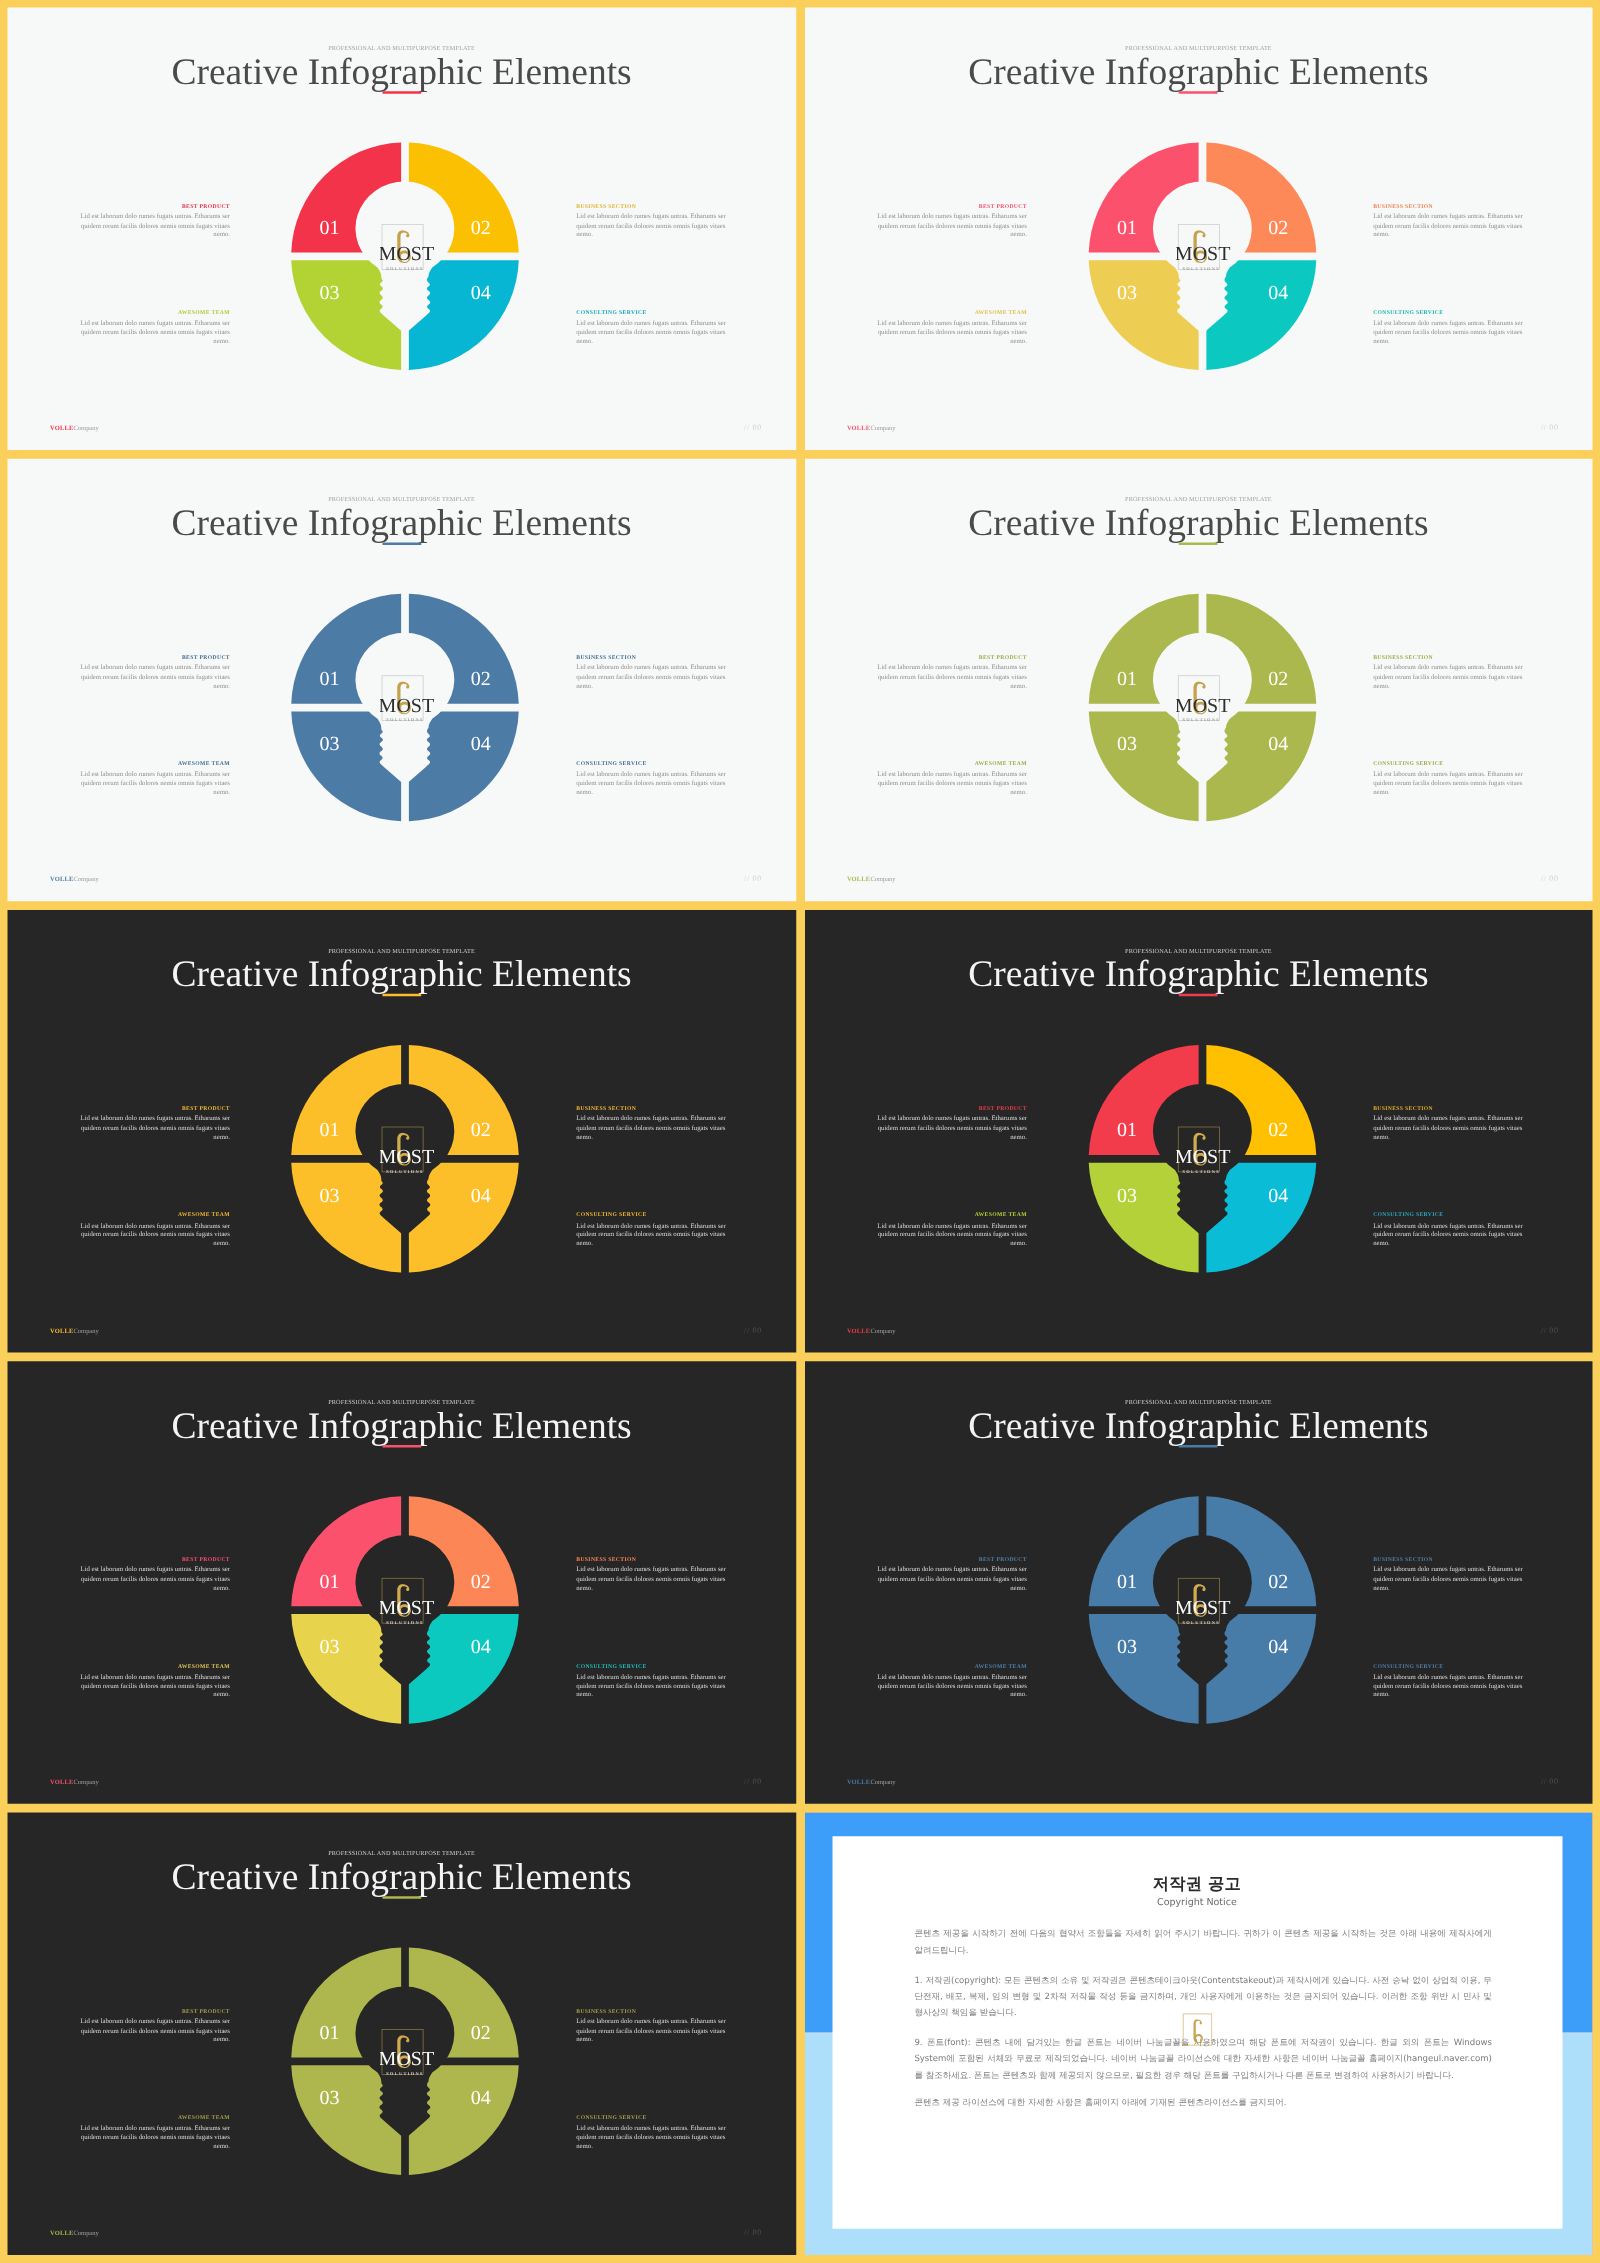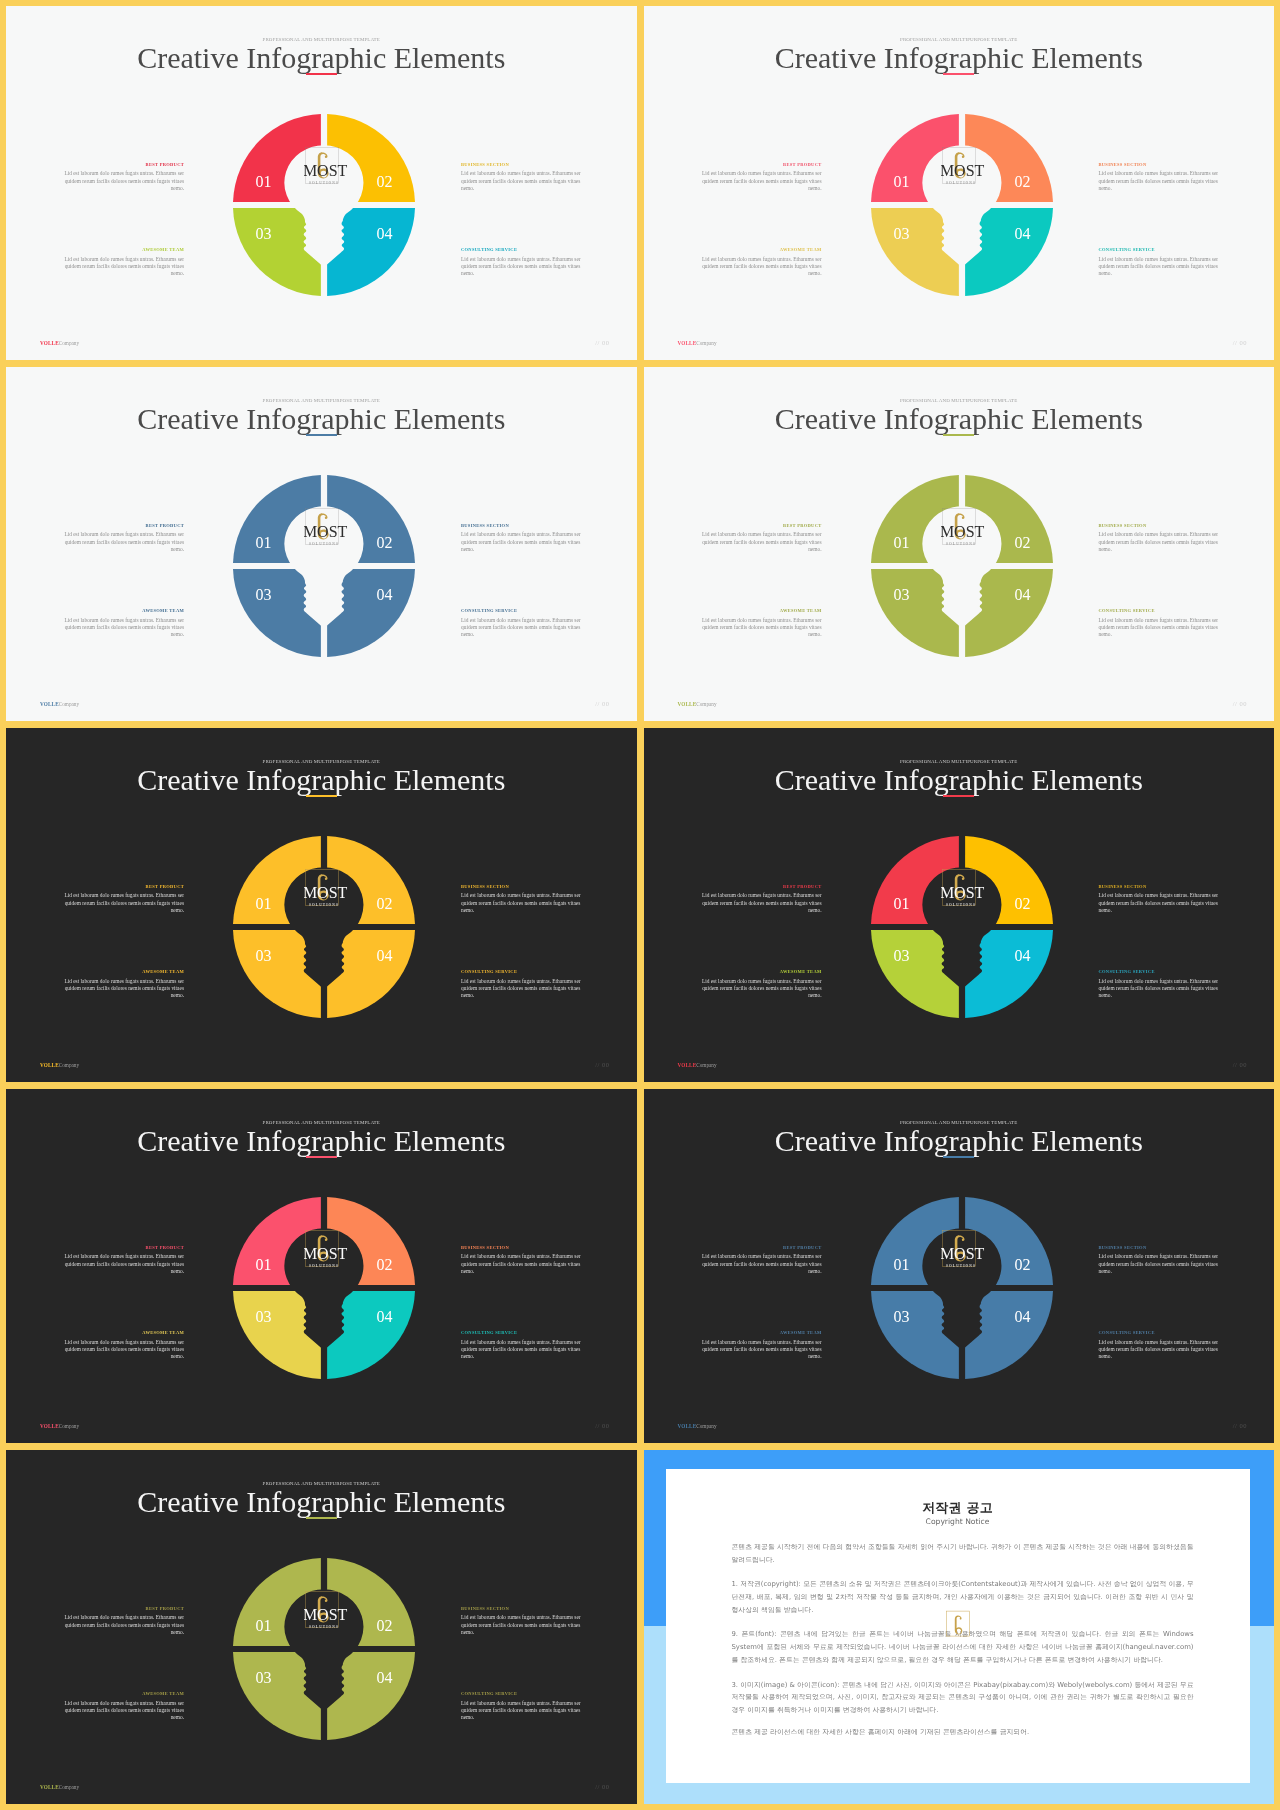--- a/index.html
+++ b/index.html
@@ -44,7 +44,7 @@
   .num{font-family:"Liberation Serif",serif;font-size:16px;fill:#fff;
        text-anchor:middle;}
   
-  .logowrap{position:absolute;left:79.5px;top:41px;width:46px;height:46px;}
+  .logowrap{position:absolute;left:79.5px;top:73px;width:46px;height:46px;}
   .logowrap svg{display:block;width:46px;height:46px;}
   .lg-name{font-family:"Liberation Serif",serif;font-size:16px;text-anchor:middle;}
   .lg-tag{font-family:"Liberation Serif",serif;font-size:3.5px;text-anchor:middle;

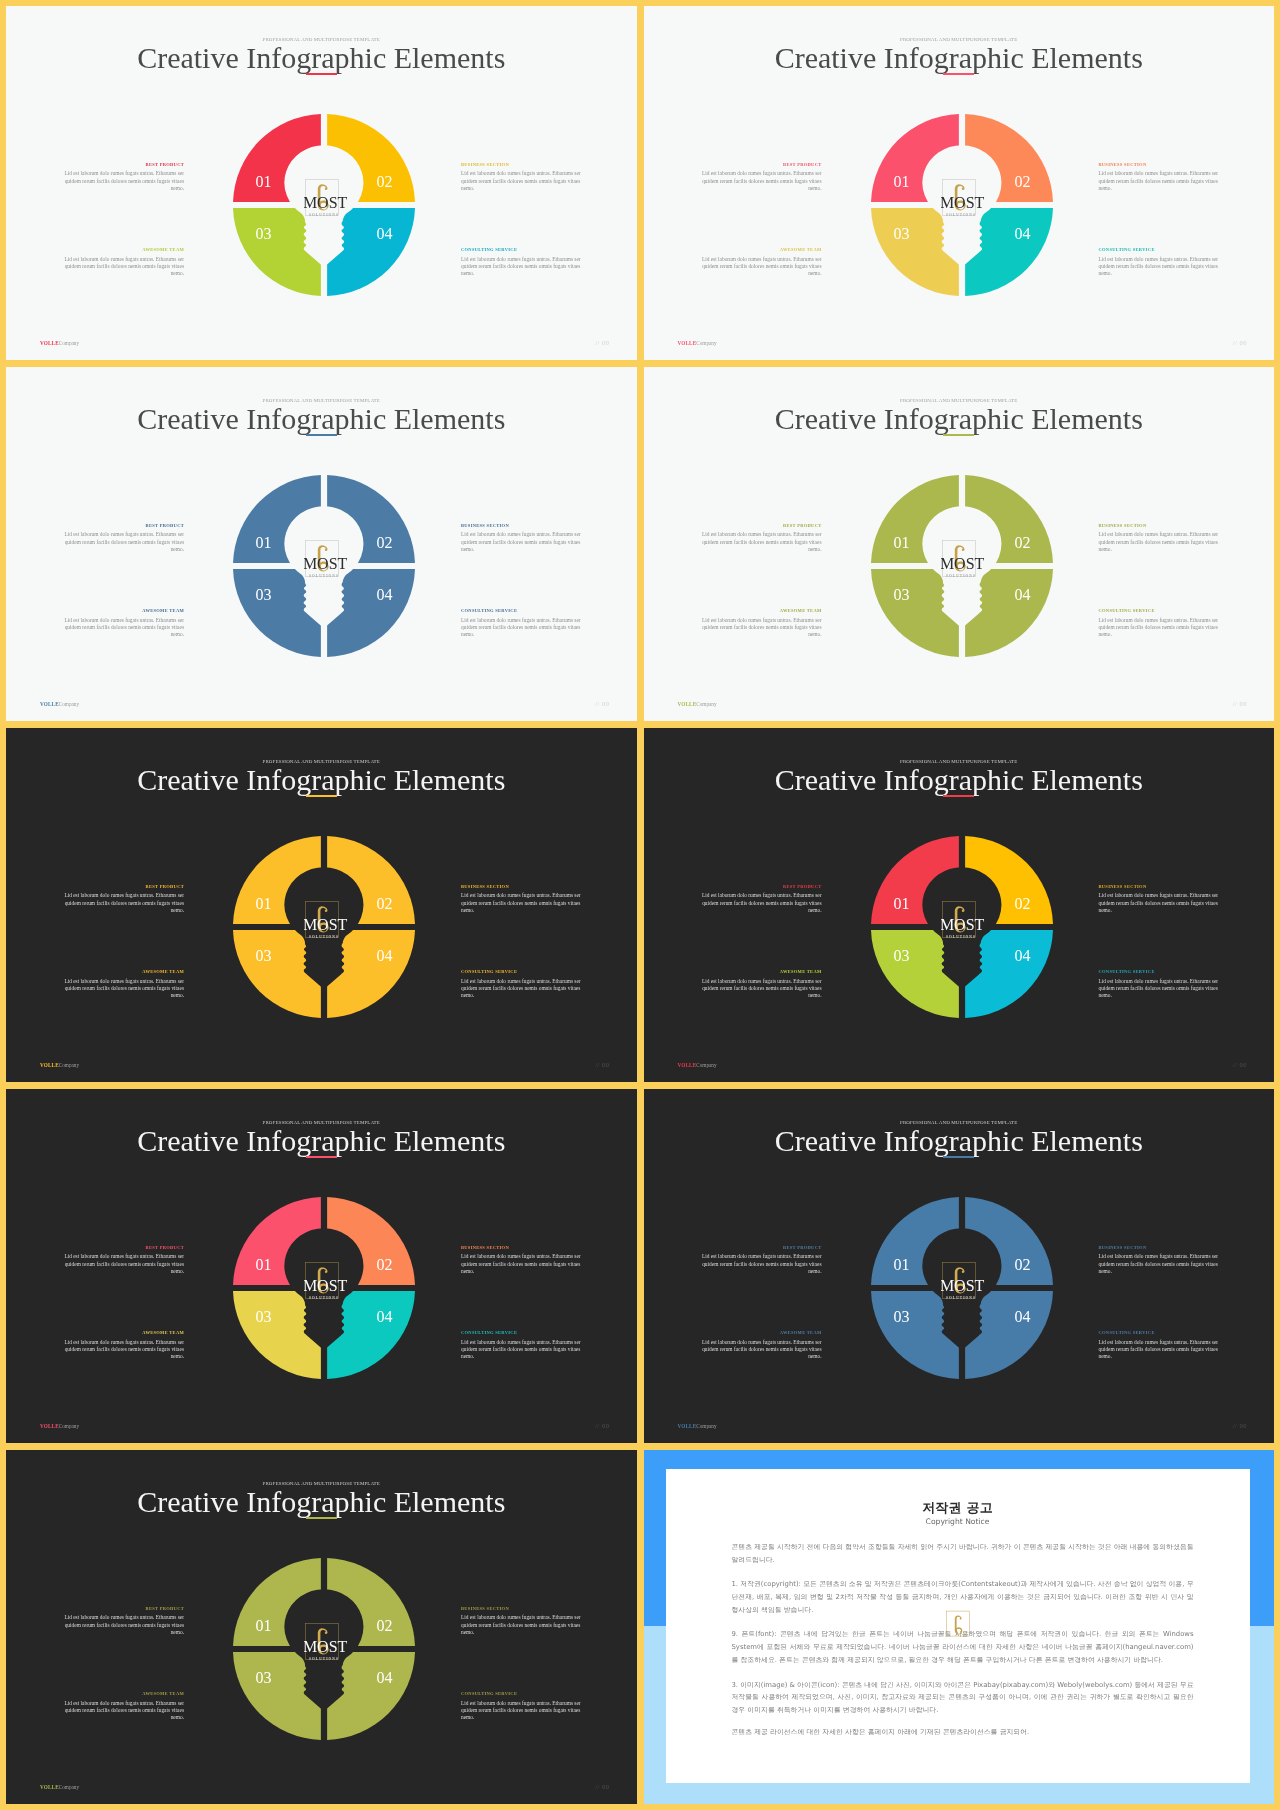--- a/index.html
+++ b/index.html
@@ -547,7 +547,7 @@
         <div class="cp-title">저작권 공고</div>
         <div class="cp-sub">Copyright Notice</div>
         <div class="cp-body">
-          <p class="cp-intro">콘텐츠 제공을 시작하기 전에 다음의 협약서 조항들을 자세히 읽어 주시기 바랍니다. 귀하가 이 콘텐츠 제공을 시작하는 것은 아래 내용에 동의하셨음을 알려드립니다.</p>
+          <p class="cp-intro">콘텐츠 제공을 시작하기 전에 다음의 협약서 조항들을 자세히 읽어 주시기 바랍니다. 귀하가 이 콘텐츠 제공을 시작하는 것은 아래 내용에 제작사에게 알려드립니다.</p>
           <p class="cp-sec">1. 저작권(copyright): 모든 콘텐츠의 소유 및 저작권은 콘텐츠테이크아웃(Contentstakeout)과 제작사에게 있습니다. 사전 승낙 없이 상업적 이용, 무단전재, 배포, 복제, 임의 변형 및 2차적 저작물 작성 등을 금지하며, 개인 사용자에게 이용하는 것은 금지되어 있습니다. 이러한 조항 위반 시 민사 및 형사상의 책임을 받습니다.</p>
           <p class="cp-sec">9. 폰트(font): 콘텐츠 내에 담겨있는 한글 폰트는 네이버 나눔글꼴을 사용하였으며 해당 폰트에 저작권이 있습니다. 한글 외의 폰트는 Windows System에 포함된 서체와 무료로 제작되었습니다. 네이버 나눔글꼴 라이선스에 대한 자세한 사항은 네이버 나눔글꼴 홈페이지(hangeul.naver.com)를 참조하세요. 폰트는 콘텐츠와 함께 제공되지 않으므로, 필요한 경우 해당 폰트를 구입하시거나 다른 폰트로 변경하여 사용하시기 바랍니다.</p>
           <p class="cp-sec">3. 이미지(image) &amp; 아이콘(icon): 콘텐츠 내에 담긴 사진, 이미지와 아이콘은 Pixabay(pixabay.com)와 Weboly(webolys.com) 등에서 제공된 무료 저작물을 사용하여 제작되었으며, 사진, 이미지, 참고자료와 제공되는 콘텐츠의 구성품이 아니며, 이에 관한 권리는 귀하가 별도로 확인하시고 필요한 경우 이미지를 취득하거나 이미지를 변경하여 사용하시기 바랍니다.</p>

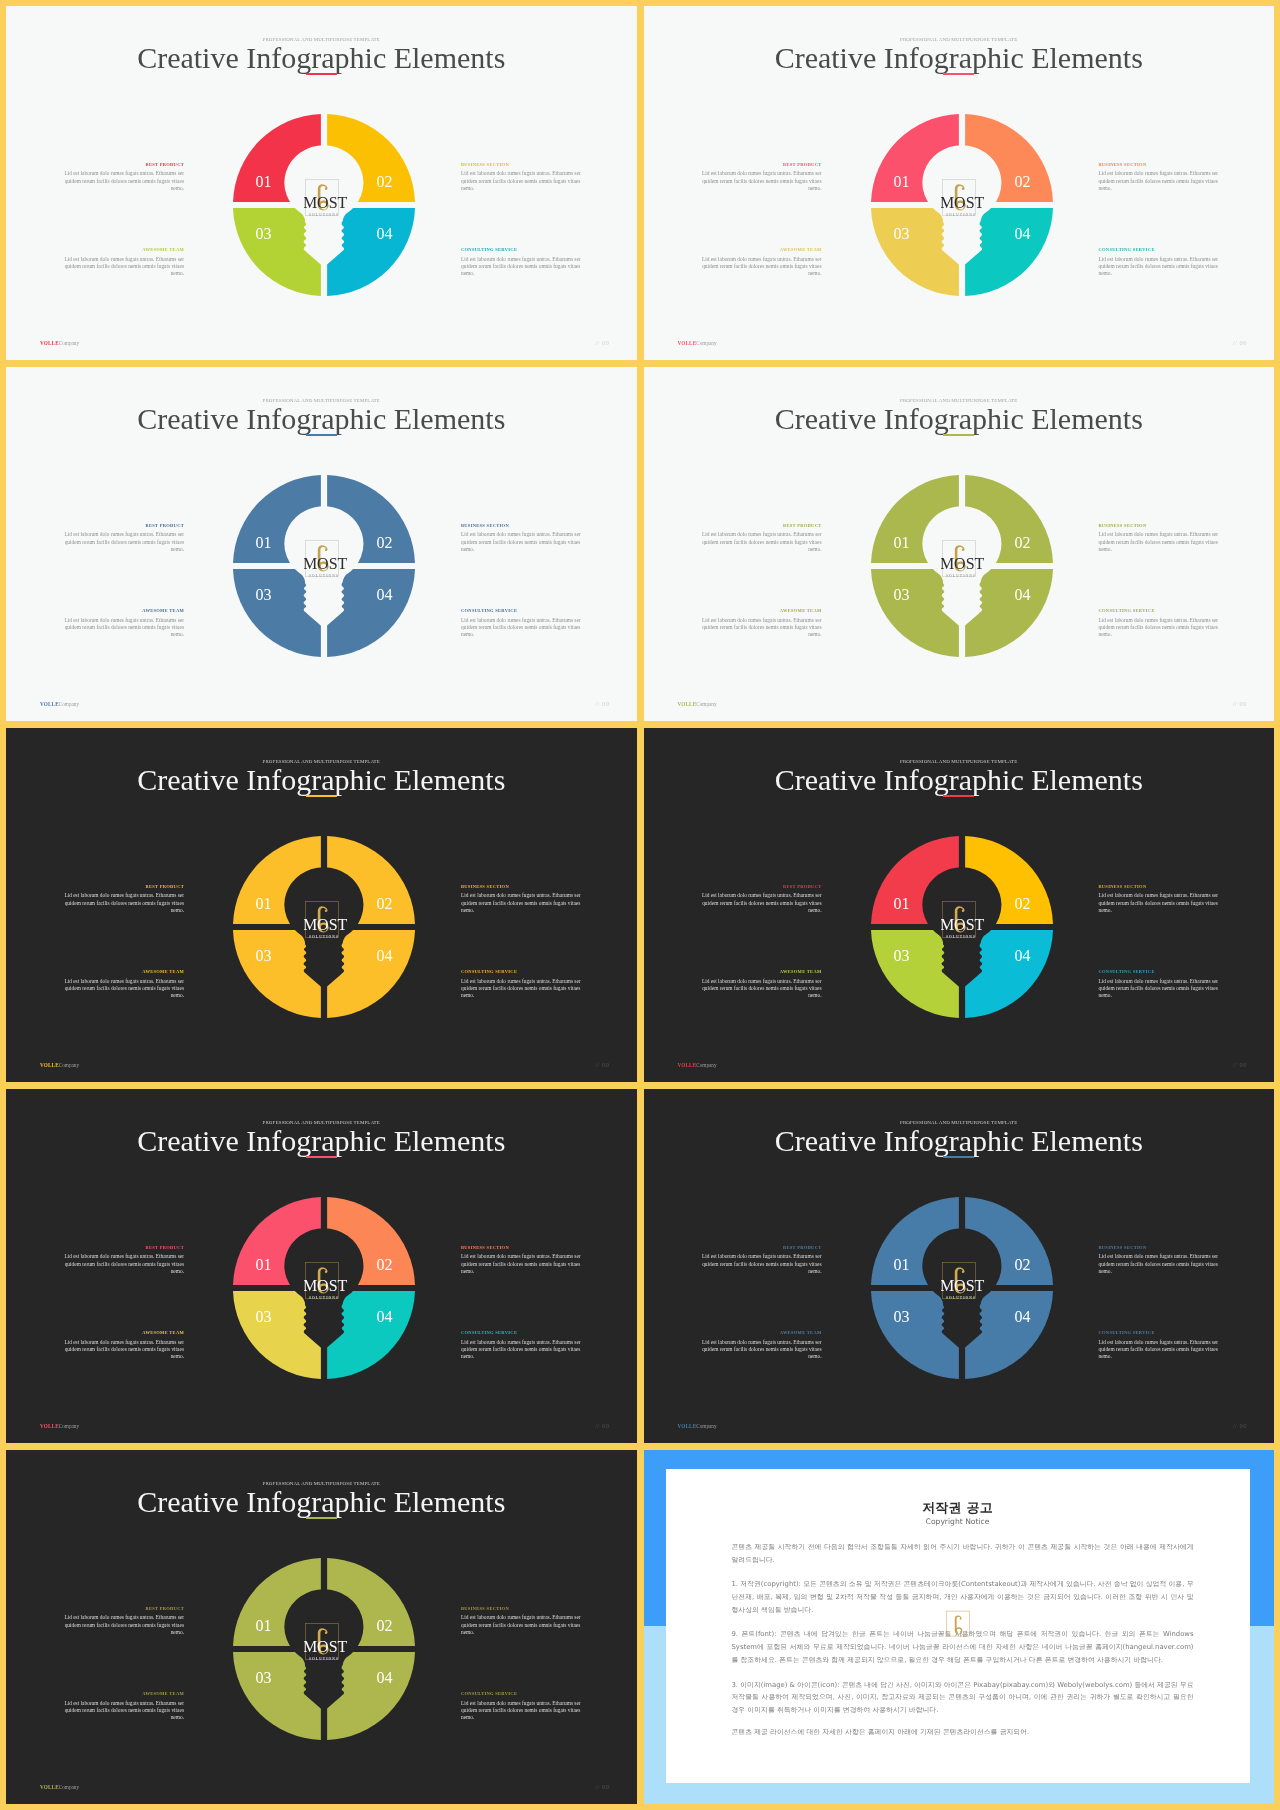--- a/index.html
+++ b/index.html
@@ -550,7 +550,6 @@
           <p class="cp-intro">콘텐츠 제공을 시작하기 전에 다음의 협약서 조항들을 자세히 읽어 주시기 바랍니다. 귀하가 이 콘텐츠 제공을 시작하는 것은 아래 내용에 제작사에게 알려드립니다.</p>
           <p class="cp-sec">1. 저작권(copyright): 모든 콘텐츠의 소유 및 저작권은 콘텐츠테이크아웃(Contentstakeout)과 제작사에게 있습니다. 사전 승낙 없이 상업적 이용, 무단전재, 배포, 복제, 임의 변형 및 2차적 저작물 작성 등을 금지하며, 개인 사용자에게 이용하는 것은 금지되어 있습니다. 이러한 조항 위반 시 민사 및 형사상의 책임을 받습니다.</p>
           <p class="cp-sec">9. 폰트(font): 콘텐츠 내에 담겨있는 한글 폰트는 네이버 나눔글꼴을 사용하였으며 해당 폰트에 저작권이 있습니다. 한글 외의 폰트는 Windows System에 포함된 서체와 무료로 제작되었습니다. 네이버 나눔글꼴 라이선스에 대한 자세한 사항은 네이버 나눔글꼴 홈페이지(hangeul.naver.com)를 참조하세요. 폰트는 콘텐츠와 함께 제공되지 않으므로, 필요한 경우 해당 폰트를 구입하시거나 다른 폰트로 변경하여 사용하시기 바랍니다.</p>
-          <p class="cp-sec">3. 이미지(image) &amp; 아이콘(icon): 콘텐츠 내에 담긴 사진, 이미지와 아이콘은 Pixabay(pixabay.com)와 Weboly(webolys.com) 등에서 제공된 무료 저작물을 사용하여 제작되었으며, 사진, 이미지, 참고자료와 제공되는 콘텐츠의 구성품이 아니며, 이에 관한 권리는 귀하가 별도로 확인하시고 필요한 경우 이미지를 취득하거나 이미지를 변경하여 사용하시기 바랍니다.</p>
           <p class="cp-foot">콘텐츠 제공 라이선스에 대한 자세한 사항은 홈페이지 아래에 기재된 콘텐츠라이선스를 금지되어.</p>
         </div>
         <div class="cp-logo">

